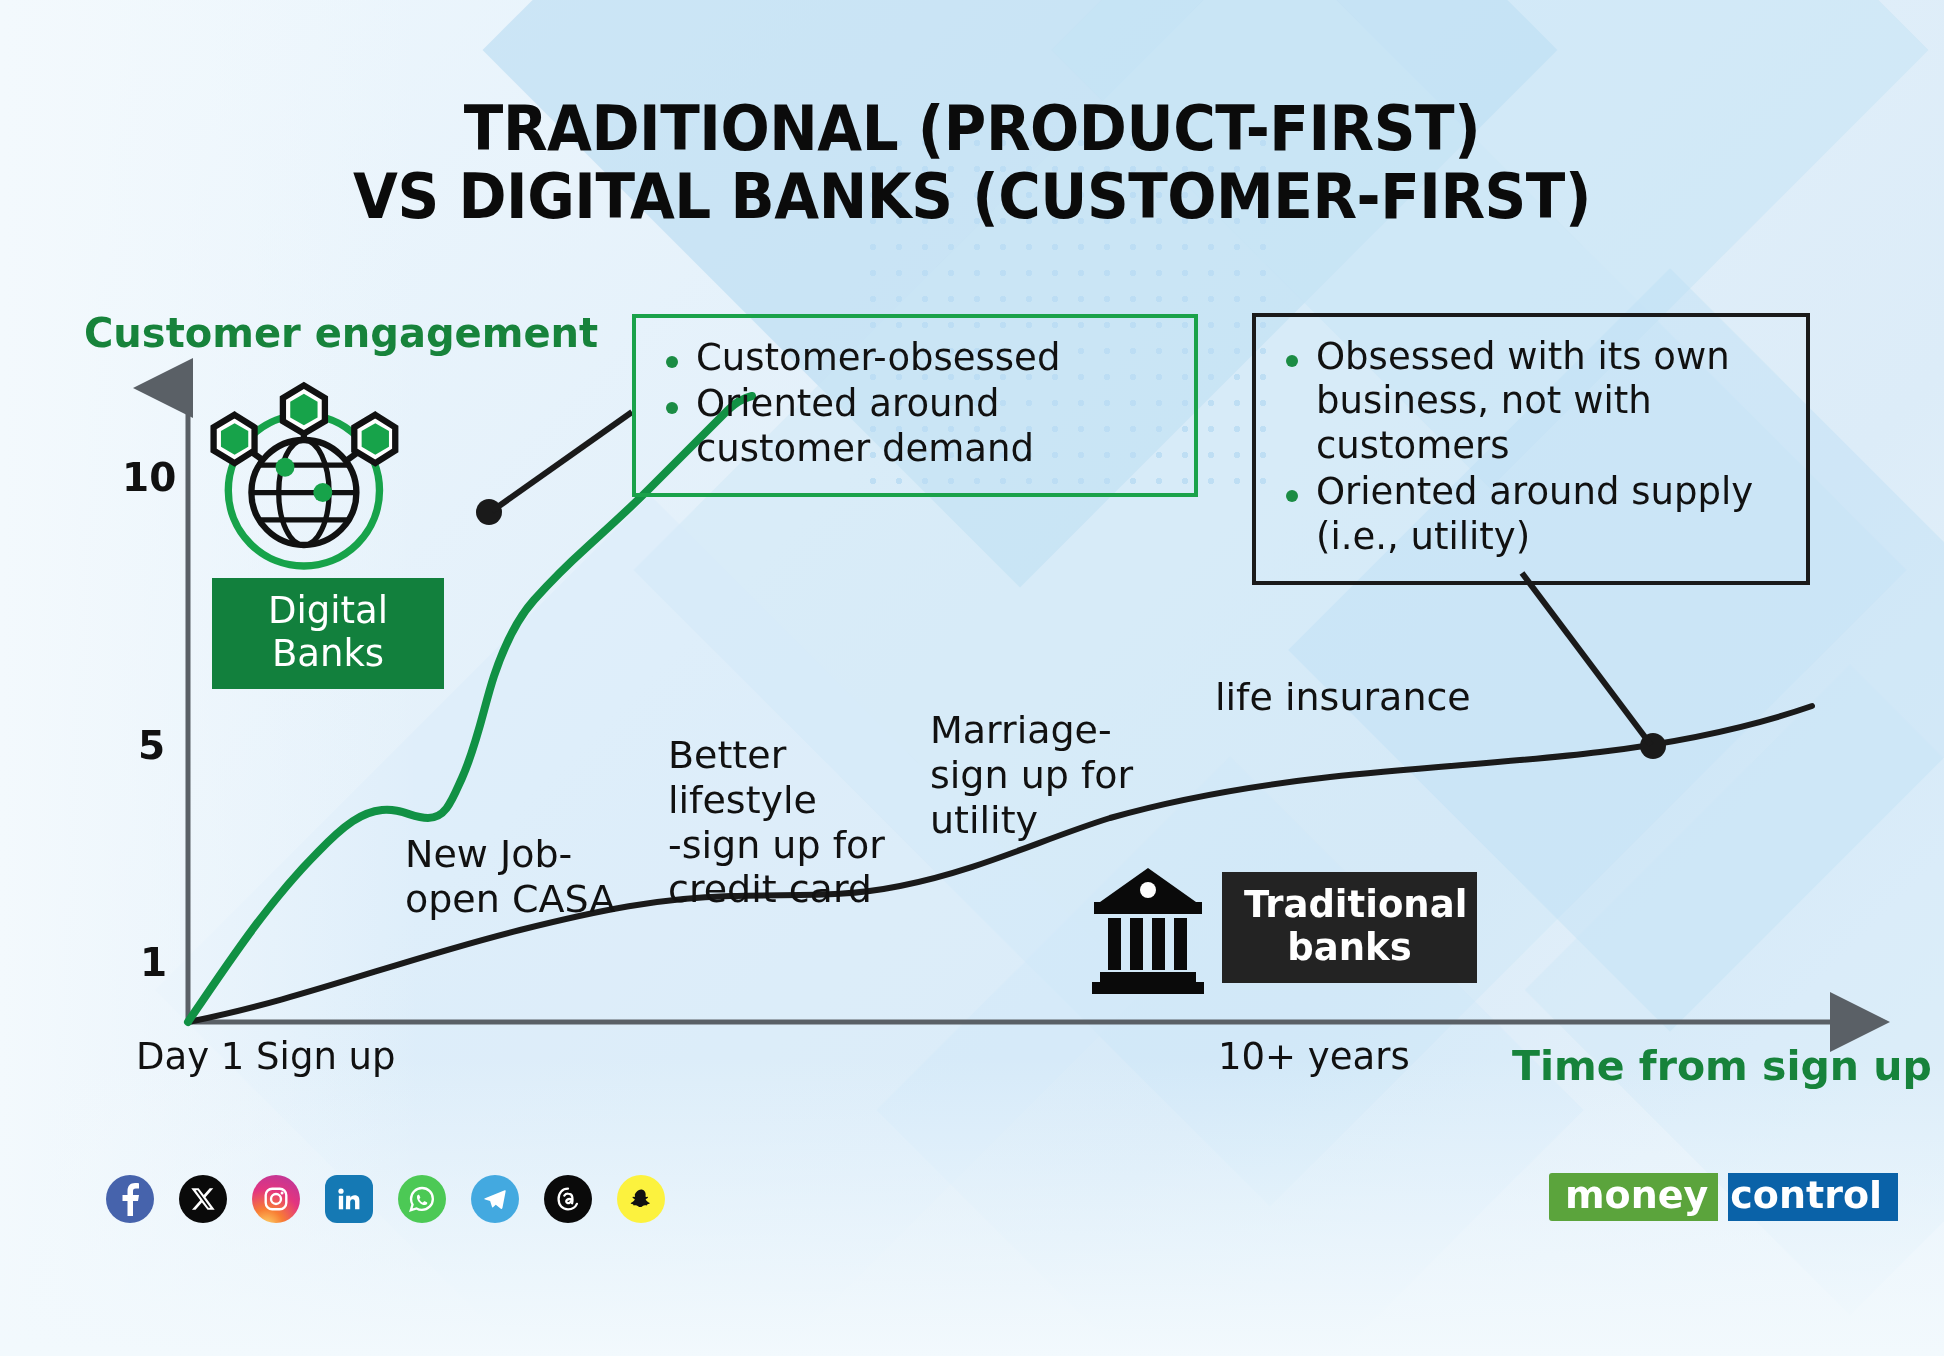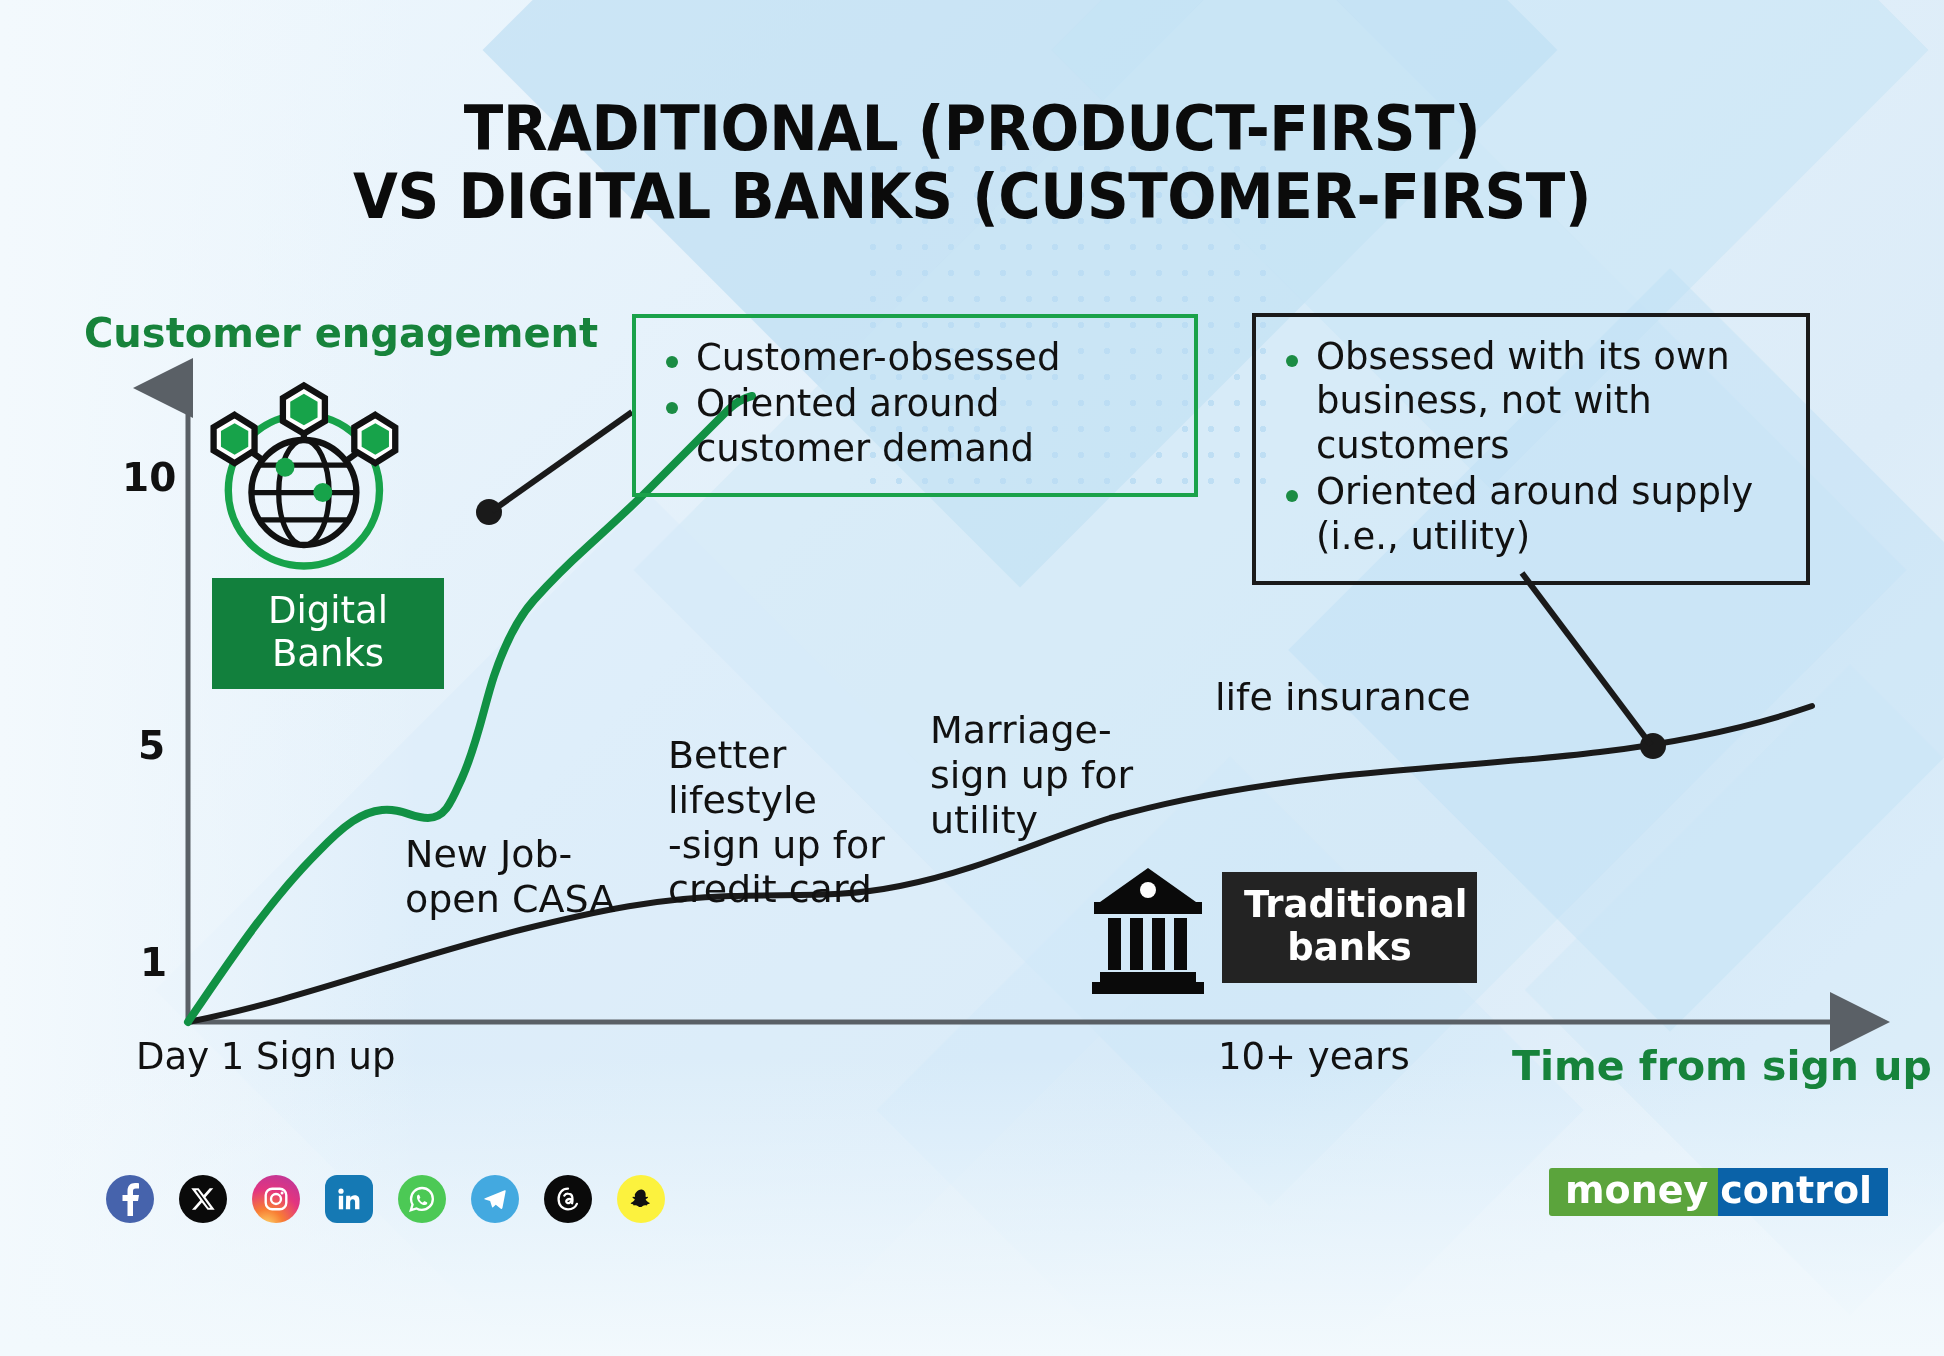--- a/index.html
+++ b/index.html
@@ -114,7 +114,7 @@
   .soc-sc { background:#fcf23e; color:#111; }
 
   
-  #mc-logo { position:absolute; left:1549px; top:1168px; height:58px; display:flex; align-items:flex-start; z-index:8; }
+  #mc-logo { position:absolute; left:1549px; top:1168px; height:58px; display:flex; align-items:center; z-index:8;gap:10px; }
   #mc-money {
     background:#5ba43c; color:#fff; font-weight:bold; font-size:38px;
     display:flex; align-items:center; padding:0 10px 4px 16px;

